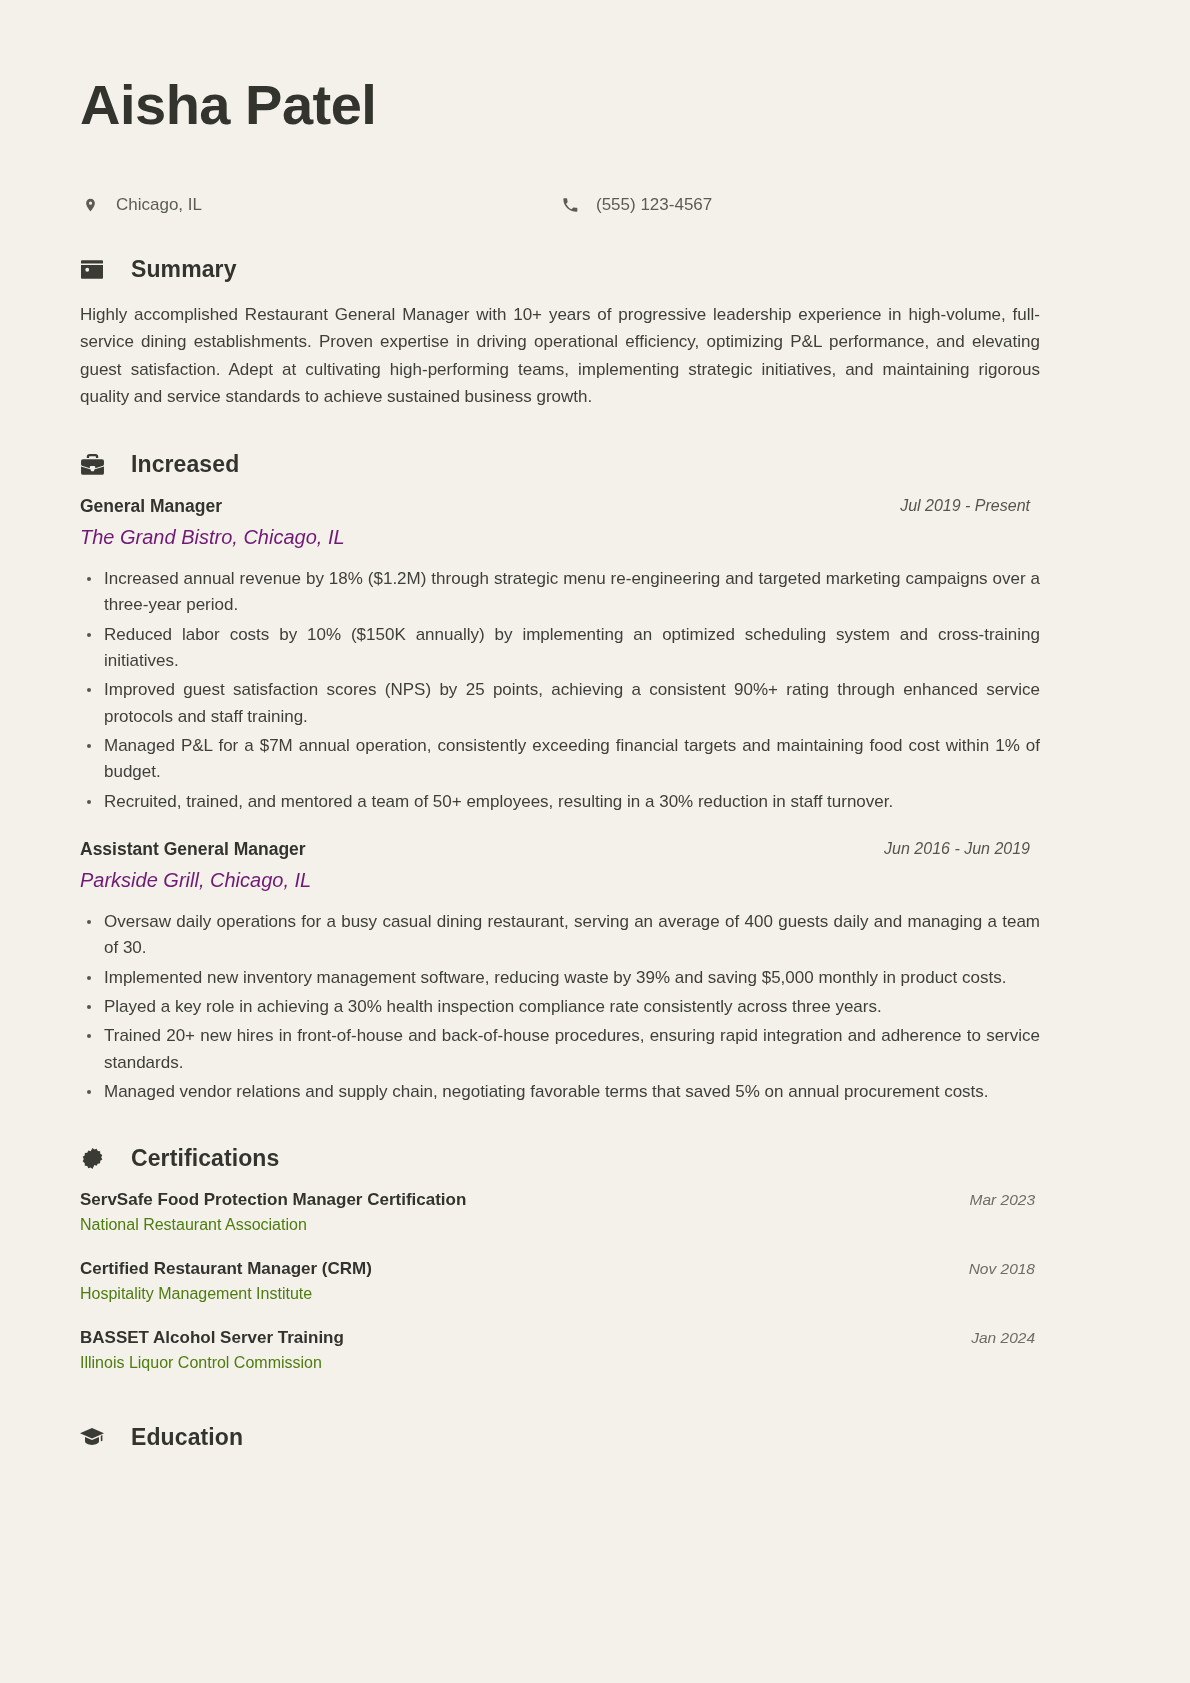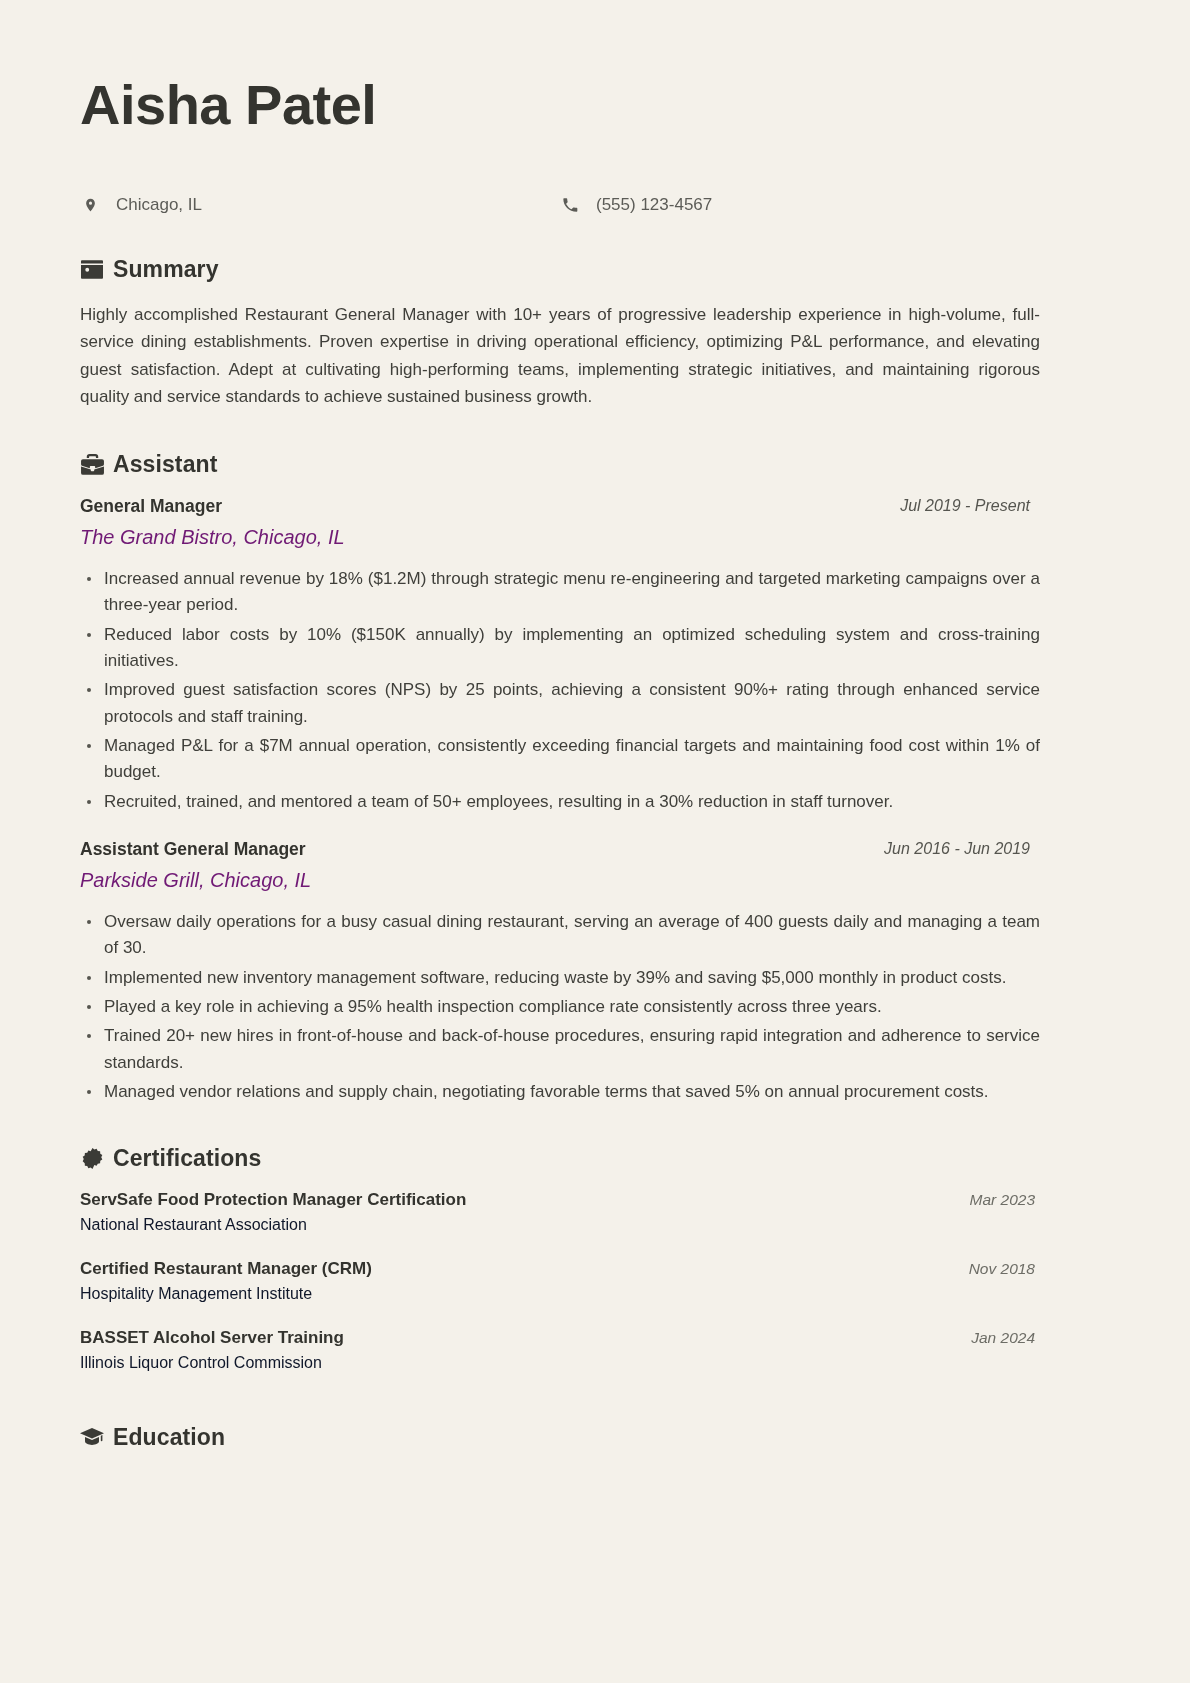--- a/index.html
+++ b/index.html
@@ -66,7 +66,7 @@
   .section-head {
     display: flex;
     align-items: center;
-    gap: 9px;
+    gap: 27px;
     margin-bottom: 18px;
   }
 

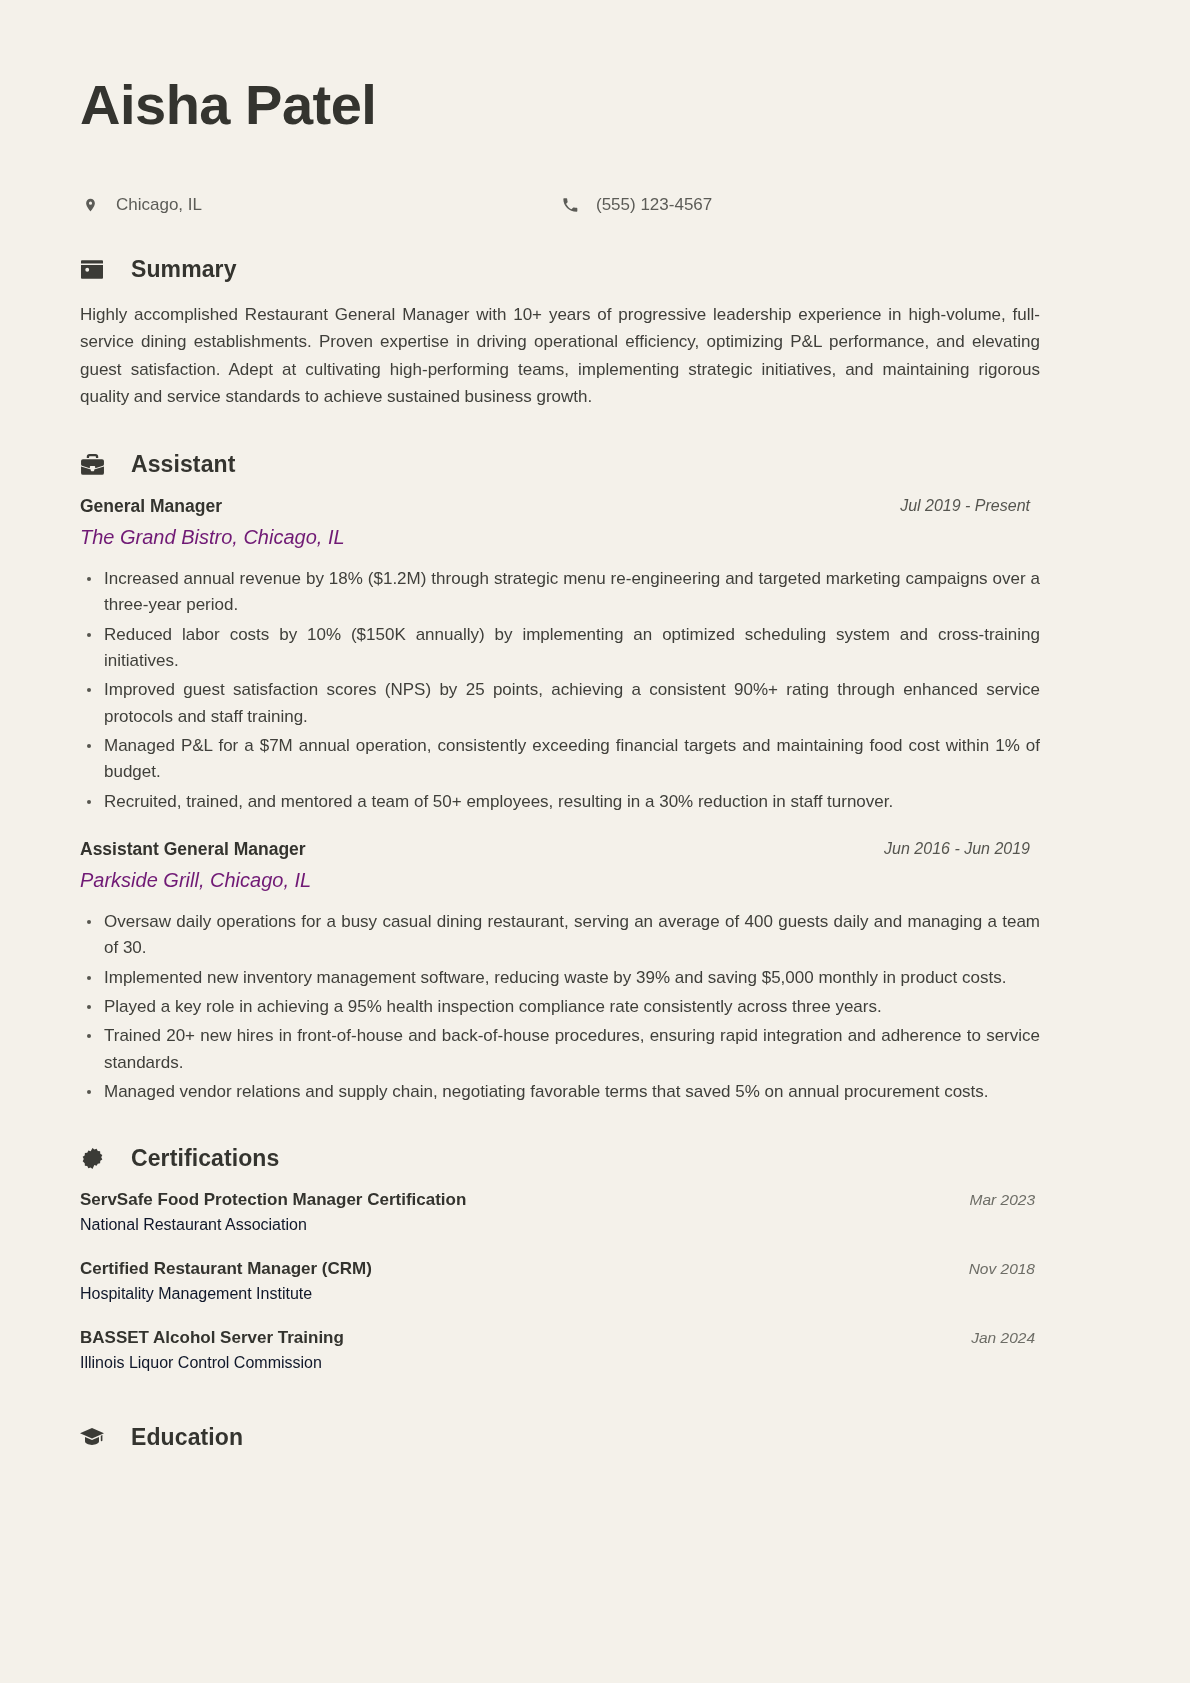--- a/index.html
+++ b/index.html
@@ -240,7 +240,7 @@
           <path d="M10.2 16.2v1.2c0 .4.4.8.8.8h2c.4 0 .8-.4.8-.8v-1.2l10.2-3v6.6a2 2 0 0 1-2 2H2a2 2 0 0 1-2-2v-6.6l10.2 3z"></path>
         </svg>
       </span>
-      <span class="section-title">Assistant</span>
+      <span class="section-title">Increased</span>
     </div>
 
     <div class="job">

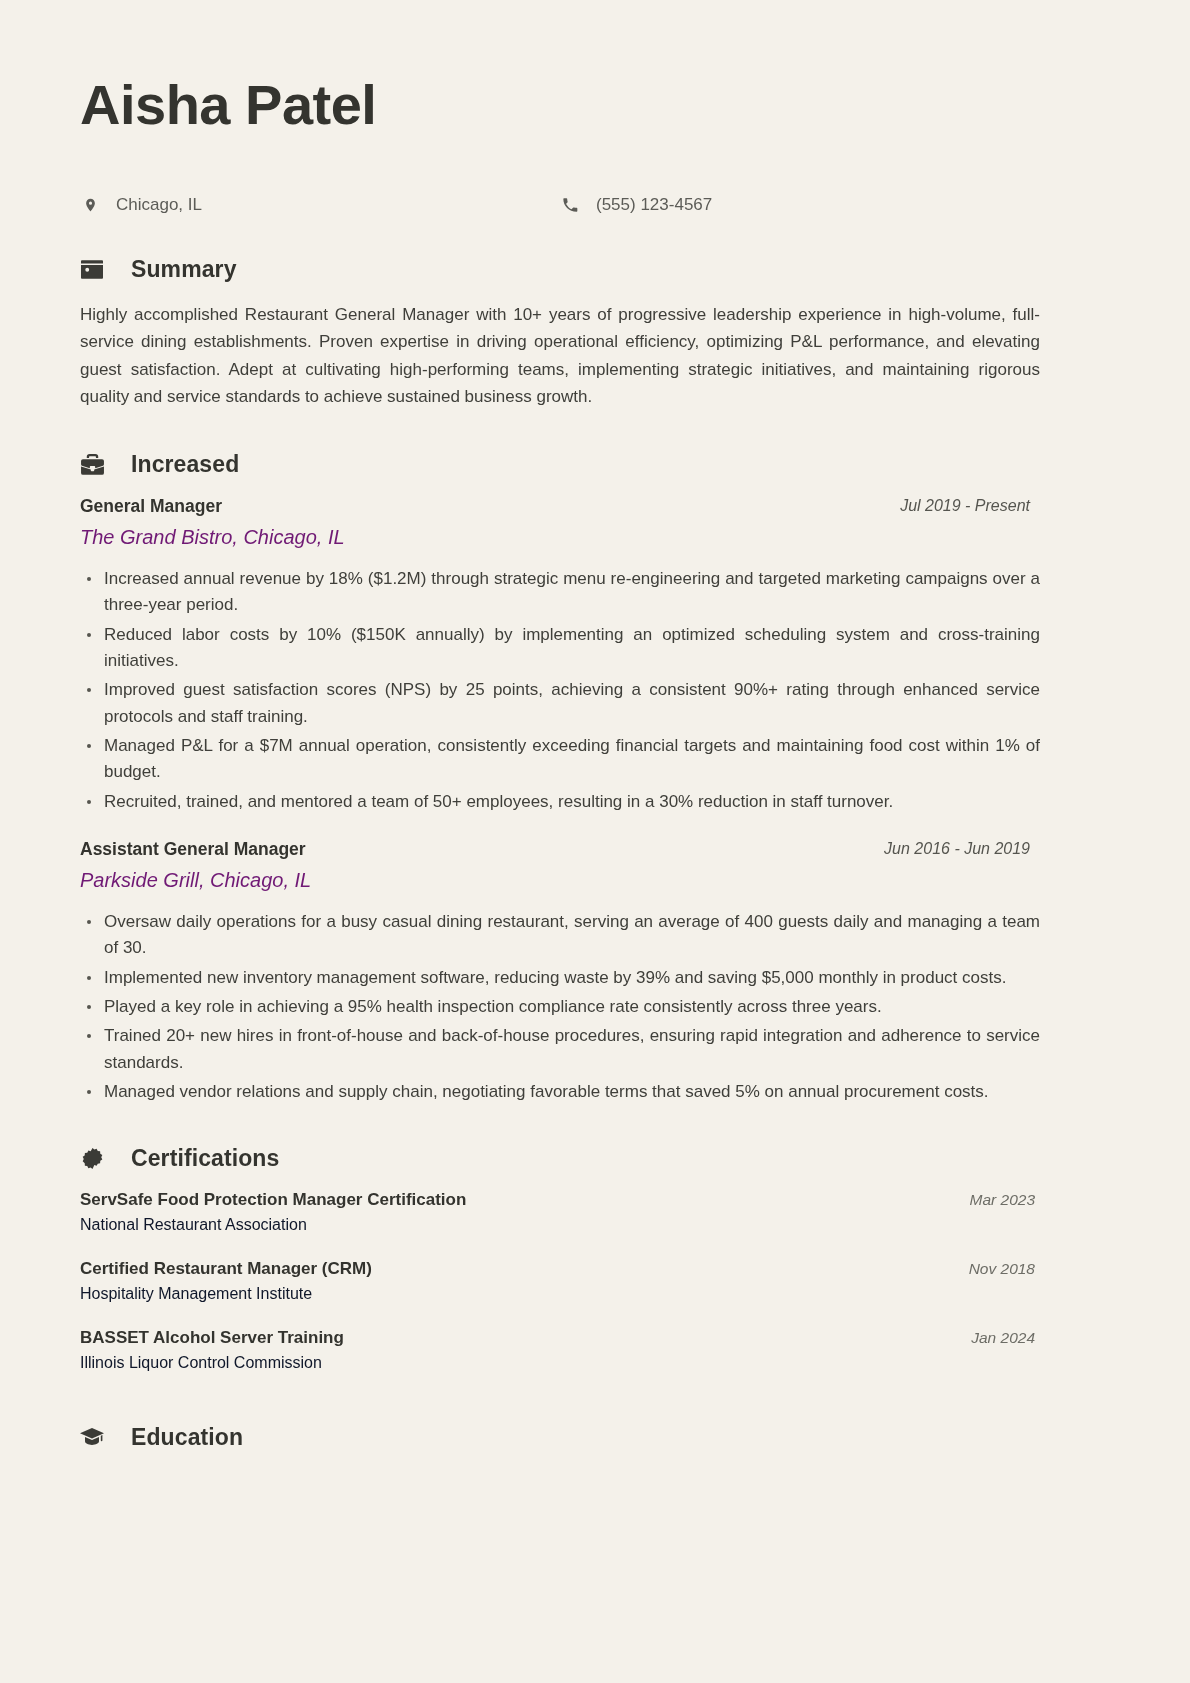--- a/index.html
+++ b/index.html
@@ -267,7 +267,7 @@
       <ul class="bullets">
         <li>Oversaw daily operations for a busy casual dining restaurant, serving an average of 400 guests daily and managing a team of 30.</li>
         <li>Implemented new inventory management software, reducing waste by 39% and saving $5,000 monthly in product costs.</li>
-        <li>Played a key role in achieving a 95% health inspection compliance rate consistently across three years.</li>
+        <li>Played a key role in achieving a 30% health inspection compliance rate consistently across three years.</li>
         <li>Trained 20+ new hires in front-of-house and back-of-house procedures, ensuring rapid integration and adherence to service standards.</li>
         <li>Managed vendor relations and supply chain, negotiating favorable terms that saved 5% on annual procurement costs.</li>
       </ul>

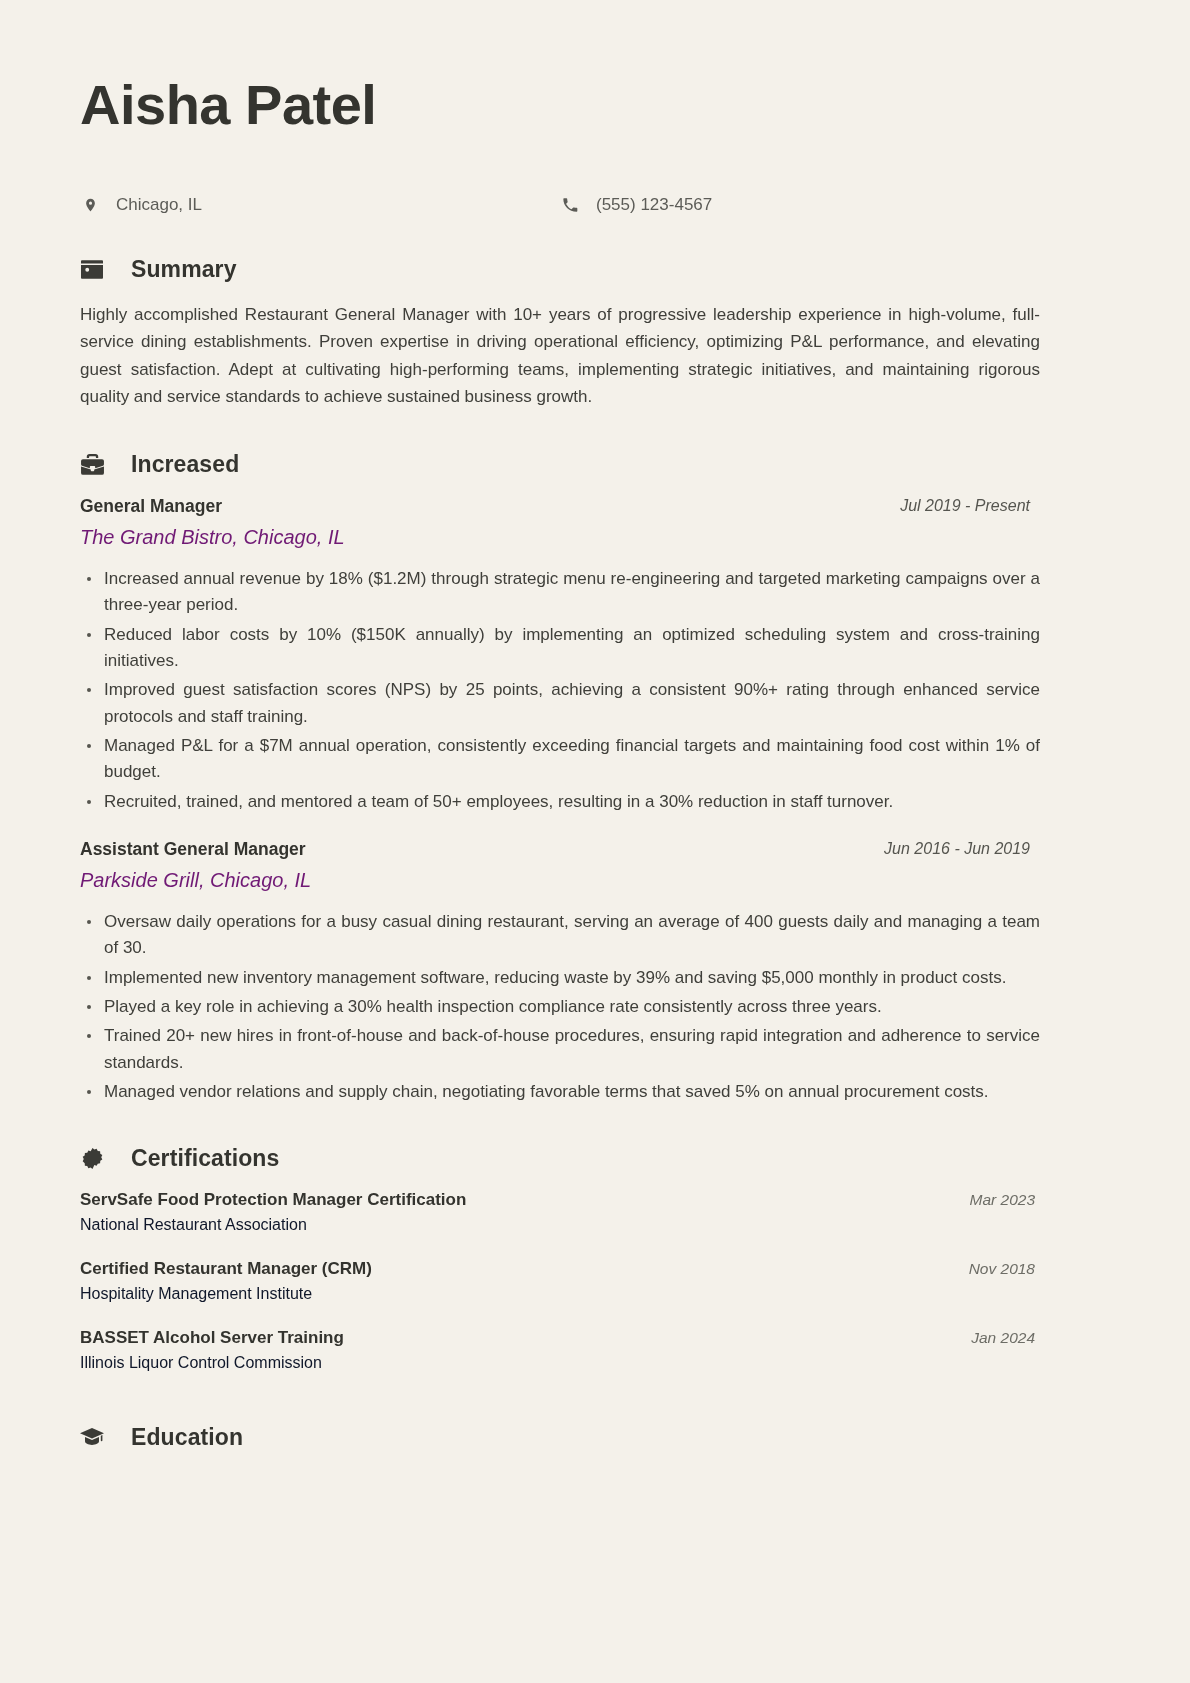--- a/index.html
+++ b/index.html
@@ -181,7 +181,7 @@
 
   .cert-org {
     font-size: 16px;
-    color: #0f172a;
+    color: #4d7c0f;
     margin-top: 6px;
   }
 

